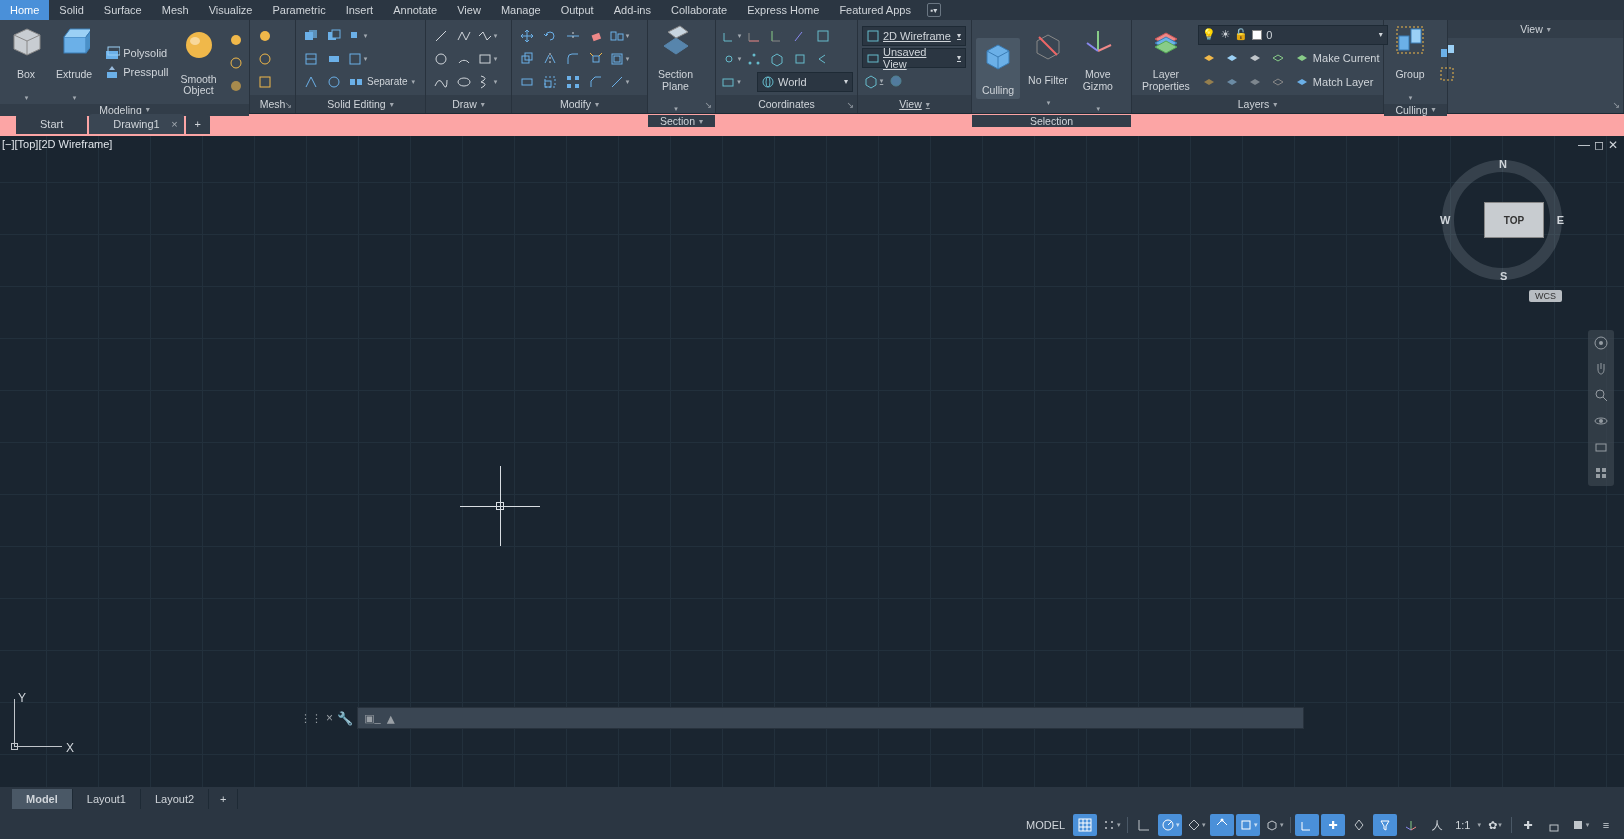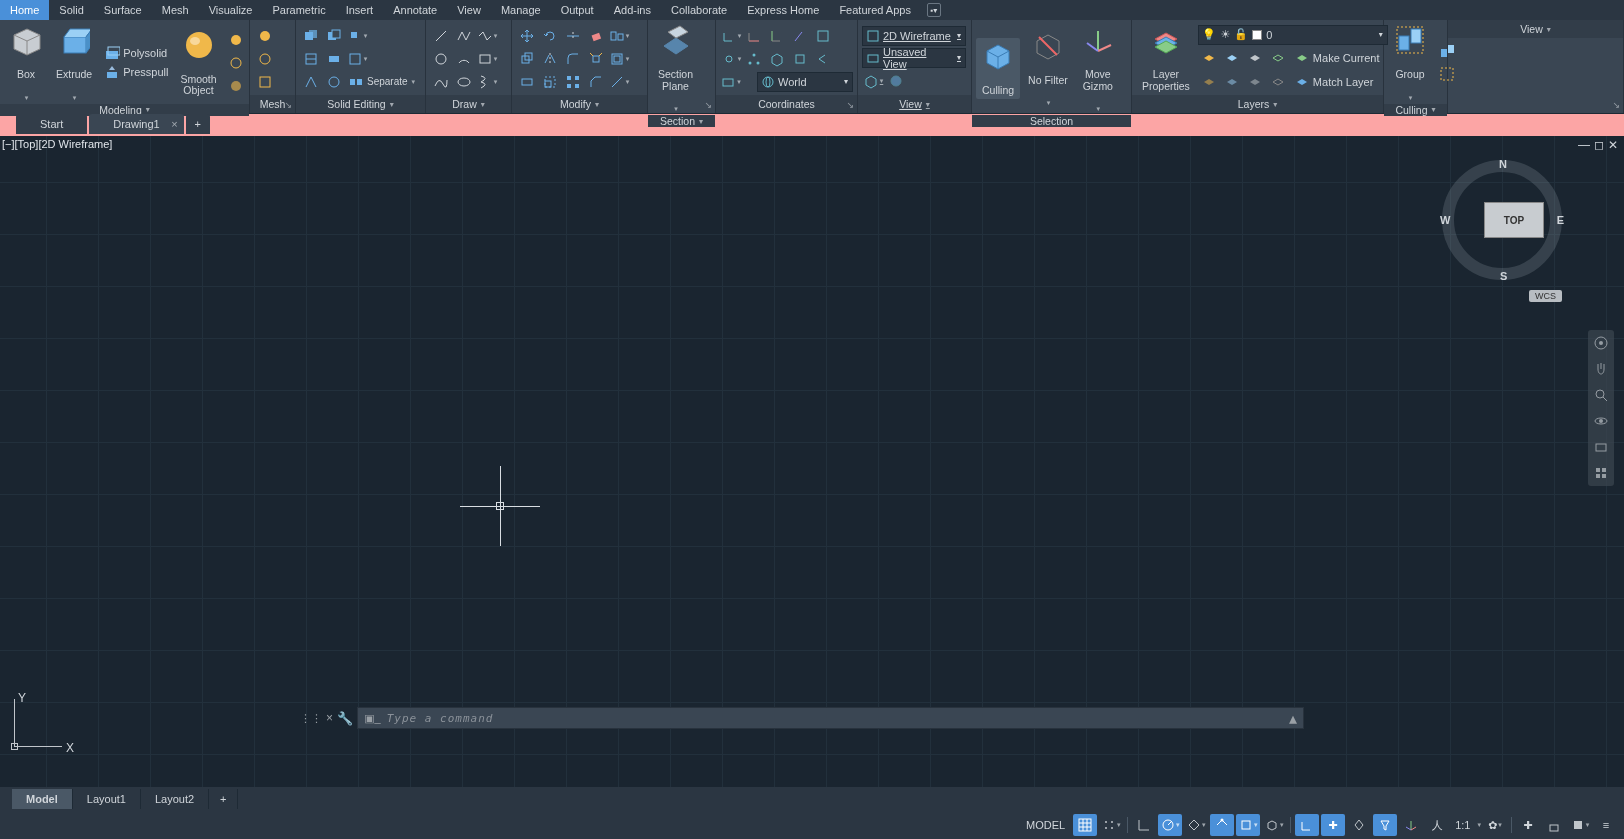--- a/index.html
+++ b/index.html
@@ -887,7 +887,6 @@
     <span class="cmd-wrench">🔧</span>
     <div class="cmdline">
       <span class="prompt">▣_</span>
-      <span class="input">Type a command</span>
       <span class="up">▴</span>
     </div>
   </div>

